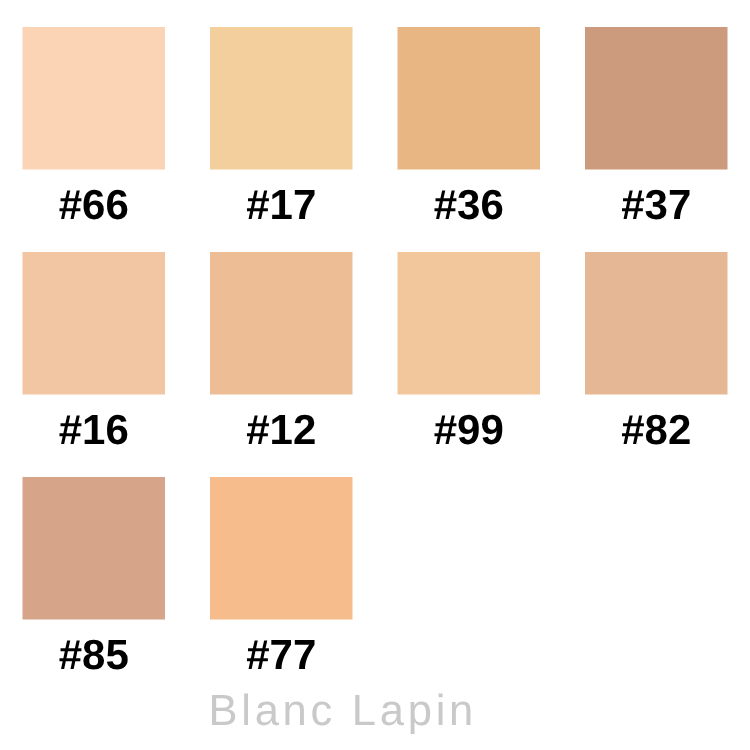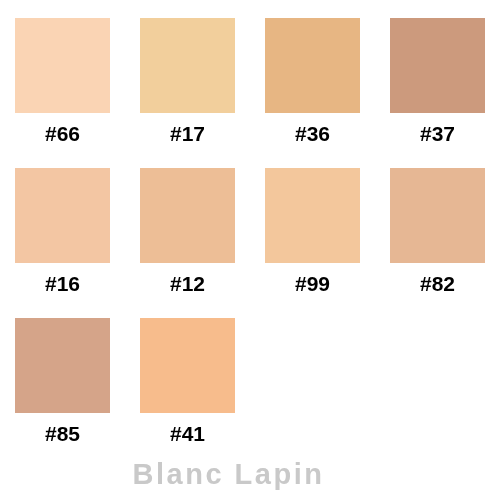--- a/index.html
+++ b/index.html
@@ -45,7 +45,7 @@
   .swatch-label {
     margin-top: 10px;
     font-family: "Liberation Sans", sans-serif;
-    font-size: 21px;
+    font-size: 28px;
     font-weight: bold;
     color: #000000;
     letter-spacing: 0px;

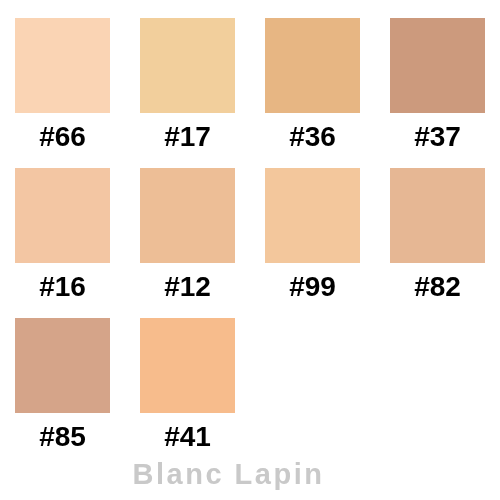--- a/index.html
+++ b/index.html
@@ -112,7 +112,7 @@
       </div>
       <div class="swatch-cell">
         <div class="swatch-chip" style="background-color: rgb(247, 188, 140);"></div>
-        <div class="swatch-label">#41</div>
+        <div class="swatch-label">#77</div>
       </div>
     </div>
 

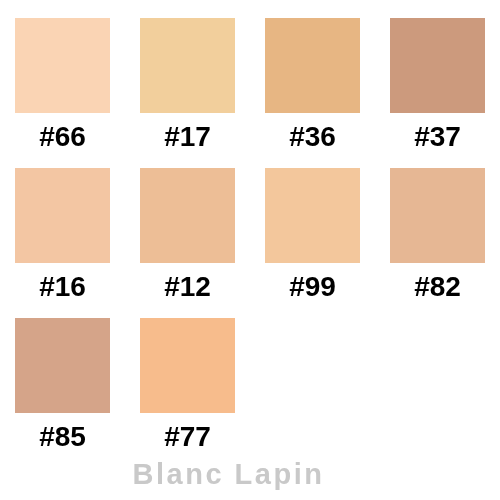--- a/index.html
+++ b/index.html
@@ -61,7 +61,7 @@
     text-align: center;
     font-family: "Liberation Sans", sans-serif;
     font-size: 29px;
-    font-weight: 700;
+    font-weight: 400;
     letter-spacing: 2.5px;
     color: #c9c9c9;
     white-space: nowrap;

